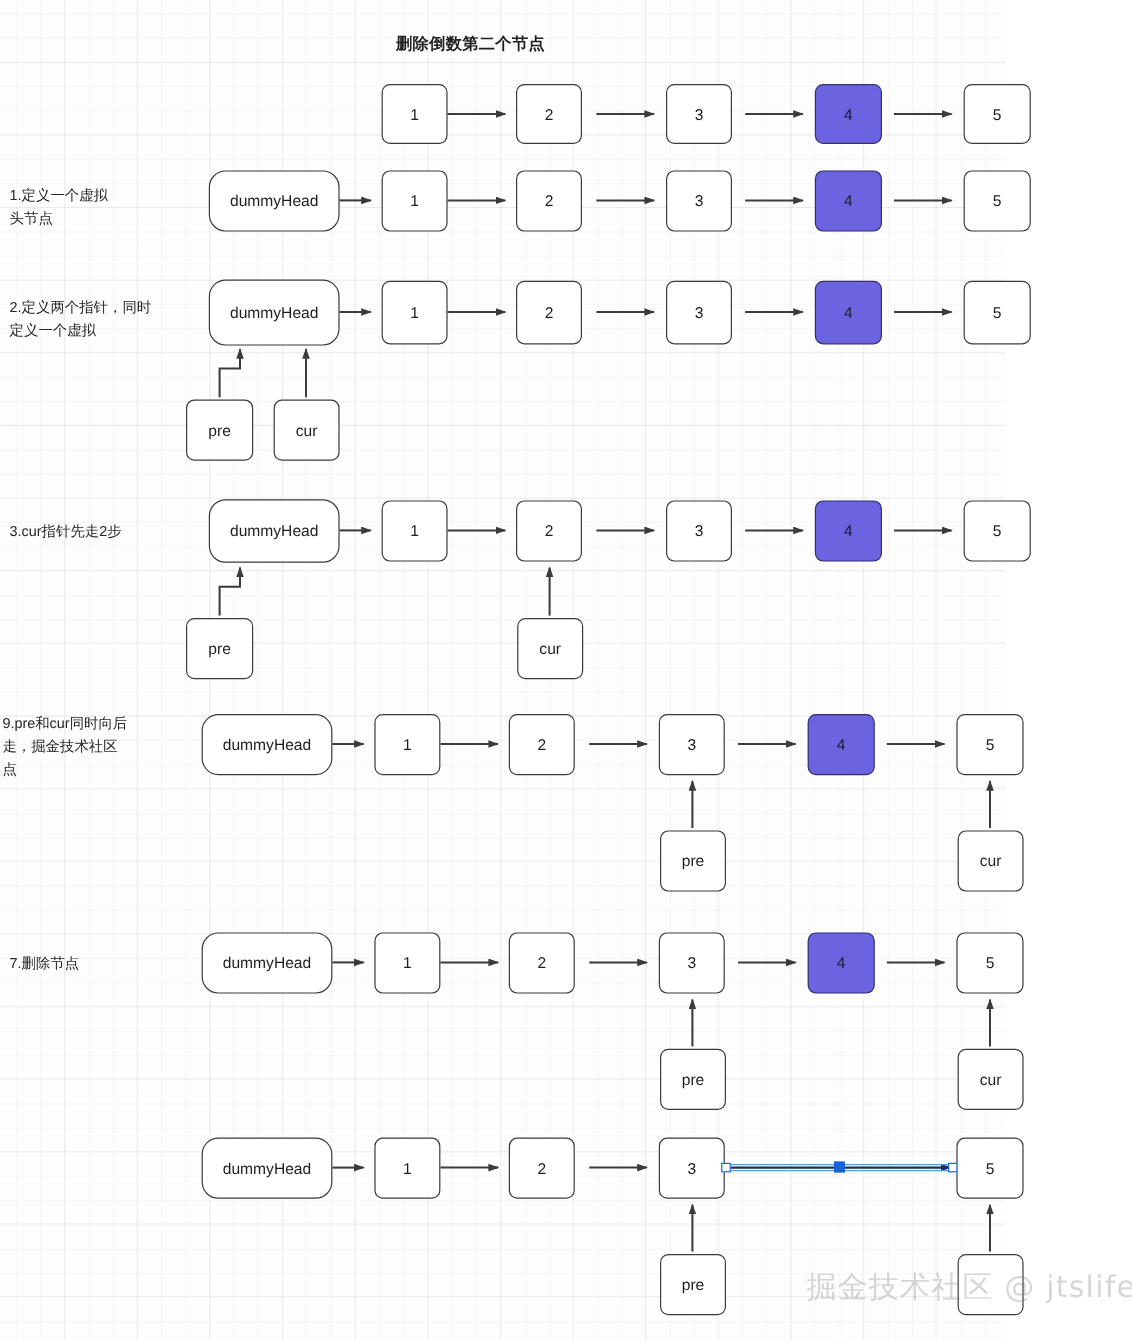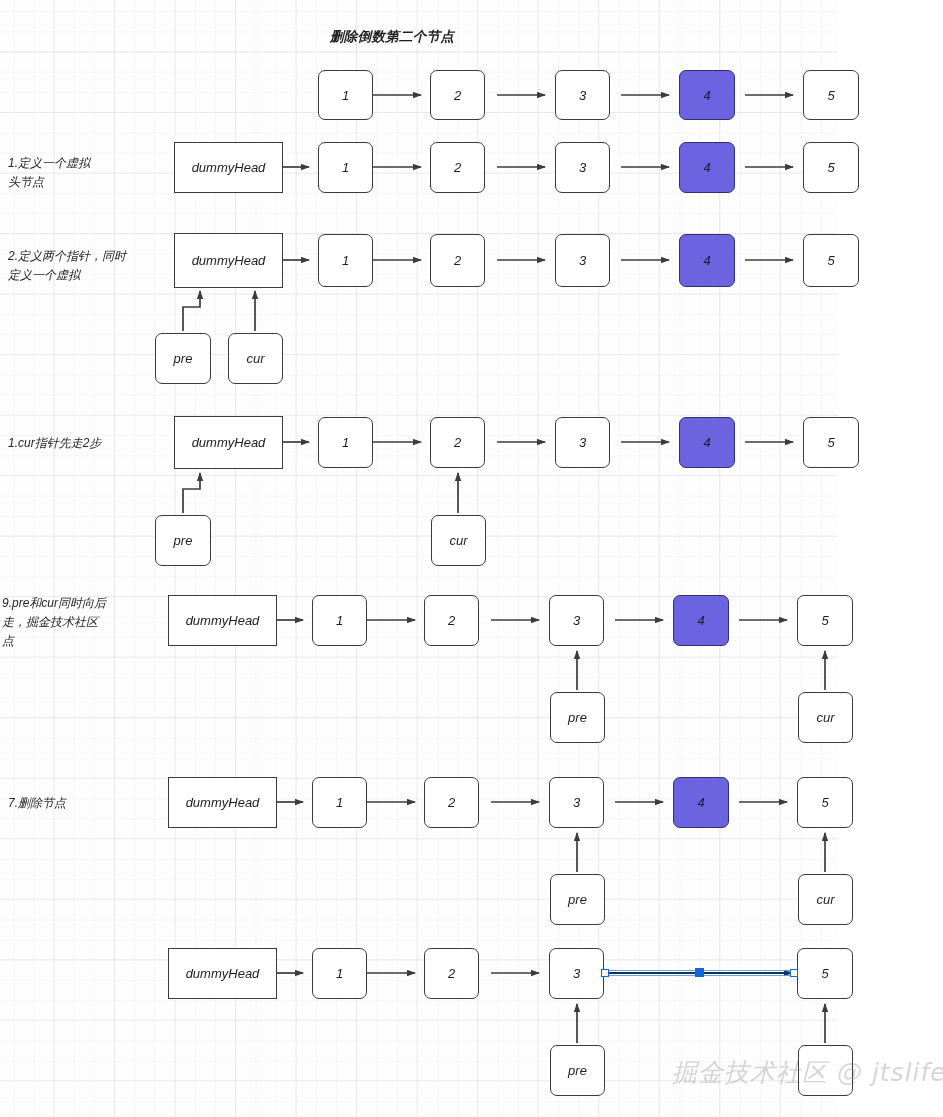--- a/index.html
+++ b/index.html
@@ -20,7 +20,6 @@
       linear-gradient(to bottom, rgba(0,0,0,0.028) 1px, transparent 1px);
     background-size:60.5px 60.5px, 60.5px 60.5px, 20.2px 20.2px, 20.2px 20.2px;
     background-position:-7px -9px, -7px -9px, -7px -9px, -7px -9px;
-    font-style:italic;
   }
   #svglayer{position:absolute;left:0;top:0;width:943px;height:1117px;pointer-events:none;}
 

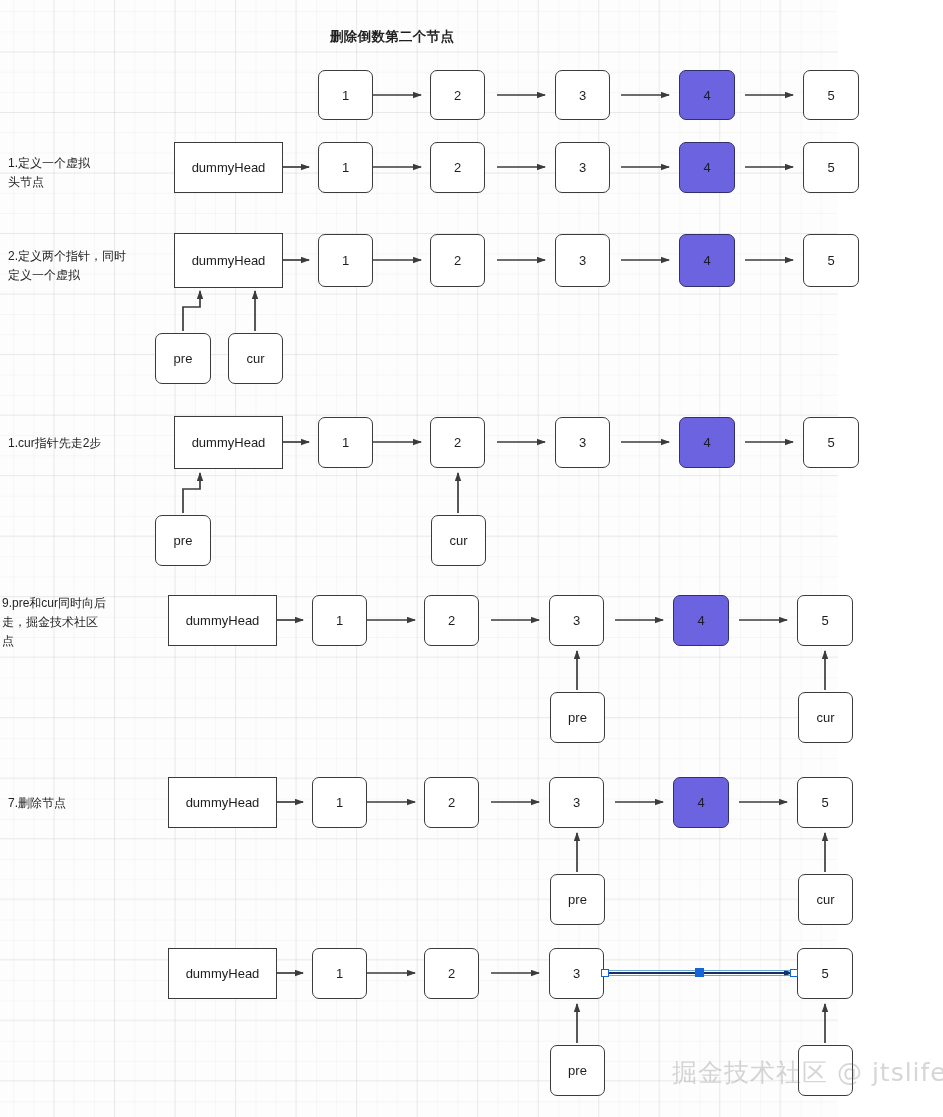--- a/index.html
+++ b/index.html
@@ -48,7 +48,7 @@
     border-color:#32306b;
     color:#1c1c2e;
   }
-  .node.wide{border-radius:0;}
+  .node.wide{border-radius:14px;}
   .watermark{
     position:absolute;
     font-size:25px;

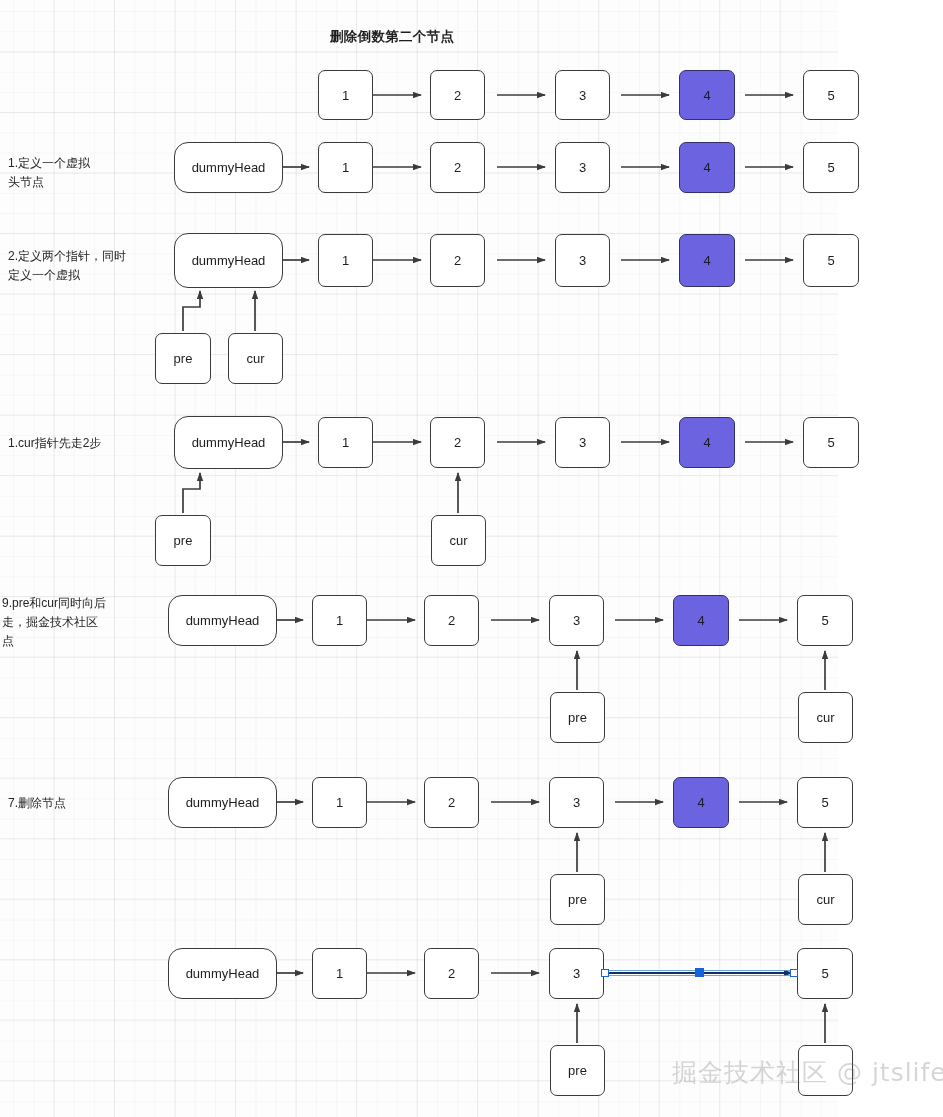--- a/index.html
+++ b/index.html
@@ -158,7 +158,7 @@
   </div>
 
   <div class="steplabel" style="left:8px;top:434px;width:160px;">
-    <div>1.cur指针先走2步</div>
+    <div>3.cur指针先走2步</div>
   </div>
 
   <div class="steplabel" style="left:2px;top:594px;width:152px;">

